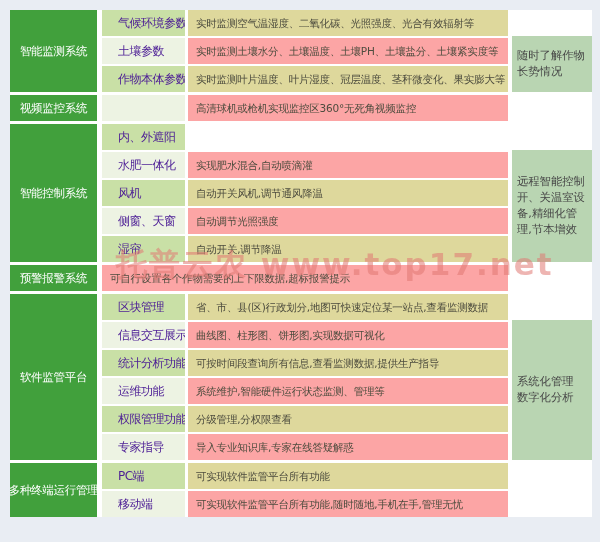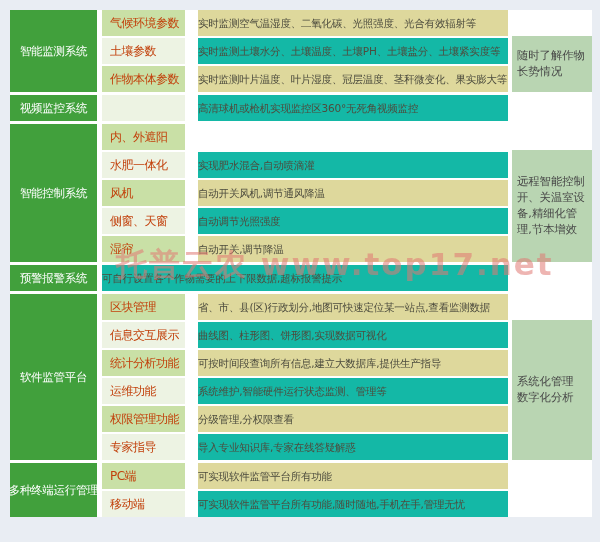--- a/index.html
+++ b/index.html
@@ -46,13 +46,13 @@
   .cell{overflow:hidden;white-space:nowrap;}
   .sub{
     width:83px;flex:none;
-    margin-right:13px;
-    padding-left:8px;
+    margin-right:3px;
+    padding-left:16px;
     box-sizing:border-box;
     font-size:12px;
     letter-spacing:-0.5px;
     line-height:26px;
-    color:#c2410c;
+    color:#4c1d95;
   }
   .desc{
     flex:1;

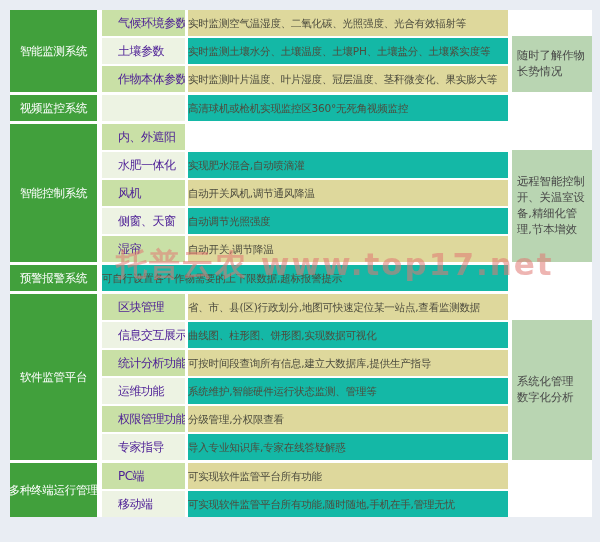--- a/index.html
+++ b/index.html
@@ -56,7 +56,7 @@
   }
   .desc{
     flex:1;
-    padding-left:0;
+    padding-left:8px;
     font-size:10.5px;
     letter-spacing:-0.2px;
     line-height:26px;

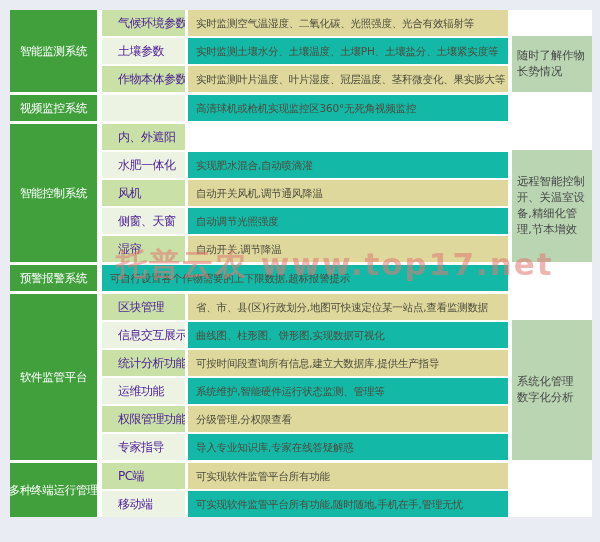--- a/index.html
+++ b/index.html
@@ -65,7 +65,7 @@
   .r-a .sub{background:#c9e0a6;}
   .r-a .desc{background:#ded89c;}
   .r-b .sub{background:#edf3e3;}
-  .r-b .desc{background:#14b8a6;}
+  .r-b .desc{background:#fca5a5;}
   .note{
     width:80px;flex:none;
     margin-left:4px;

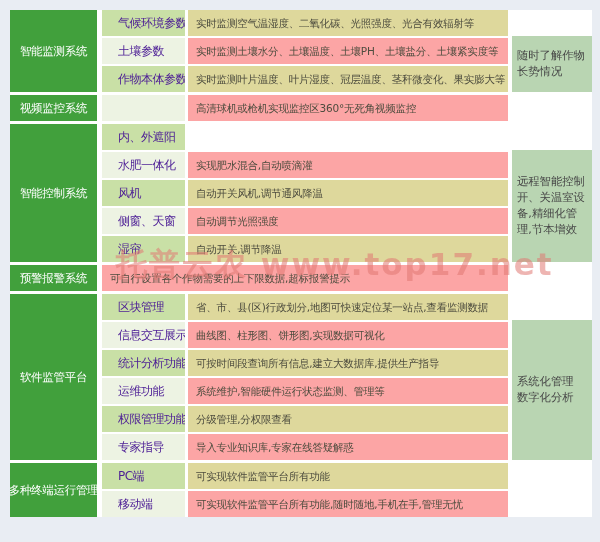--- a/index.html
+++ b/index.html
@@ -177,7 +177,7 @@
         </div>
         <div class="row r-a">
           <div class="cell sub">统计分析功能</div>
-          <div class="cell desc">可按时间段查询所有信息,建立大数据库,提供生产指导</div>
+          <div class="cell desc">可按时间段查询所有信息,查看监测数据,提供生产指导</div>
         </div>
         <div class="row r-b">
           <div class="cell sub">运维功能</div>

